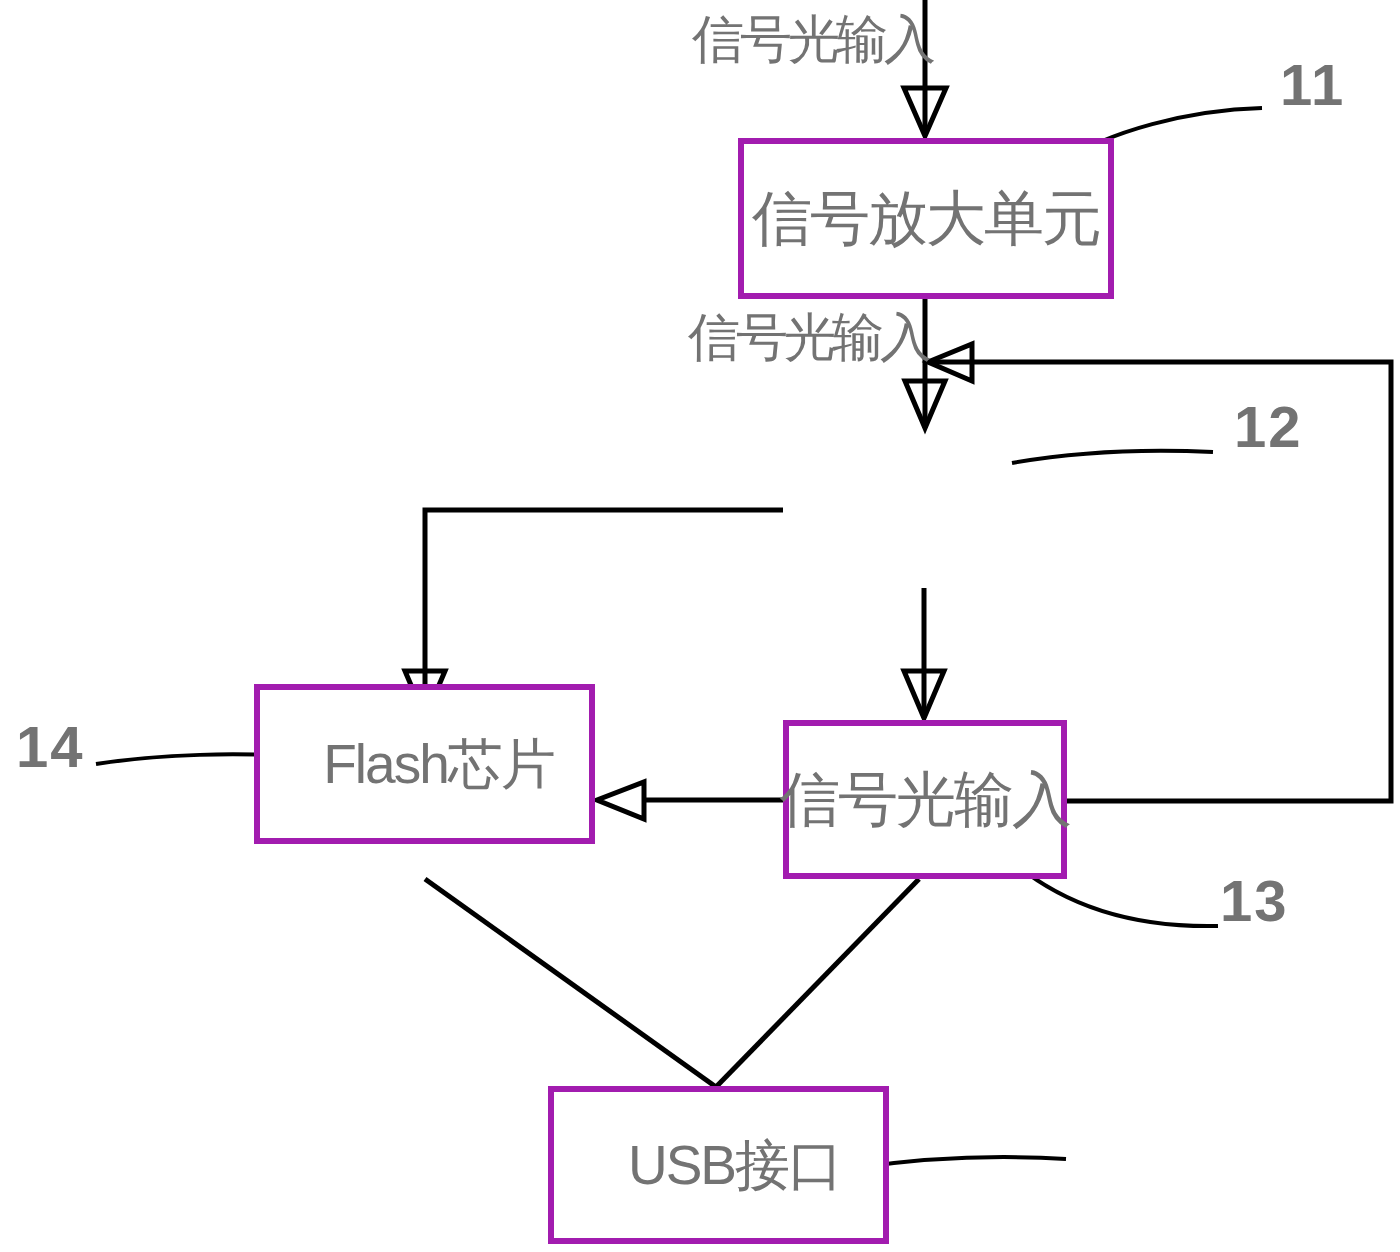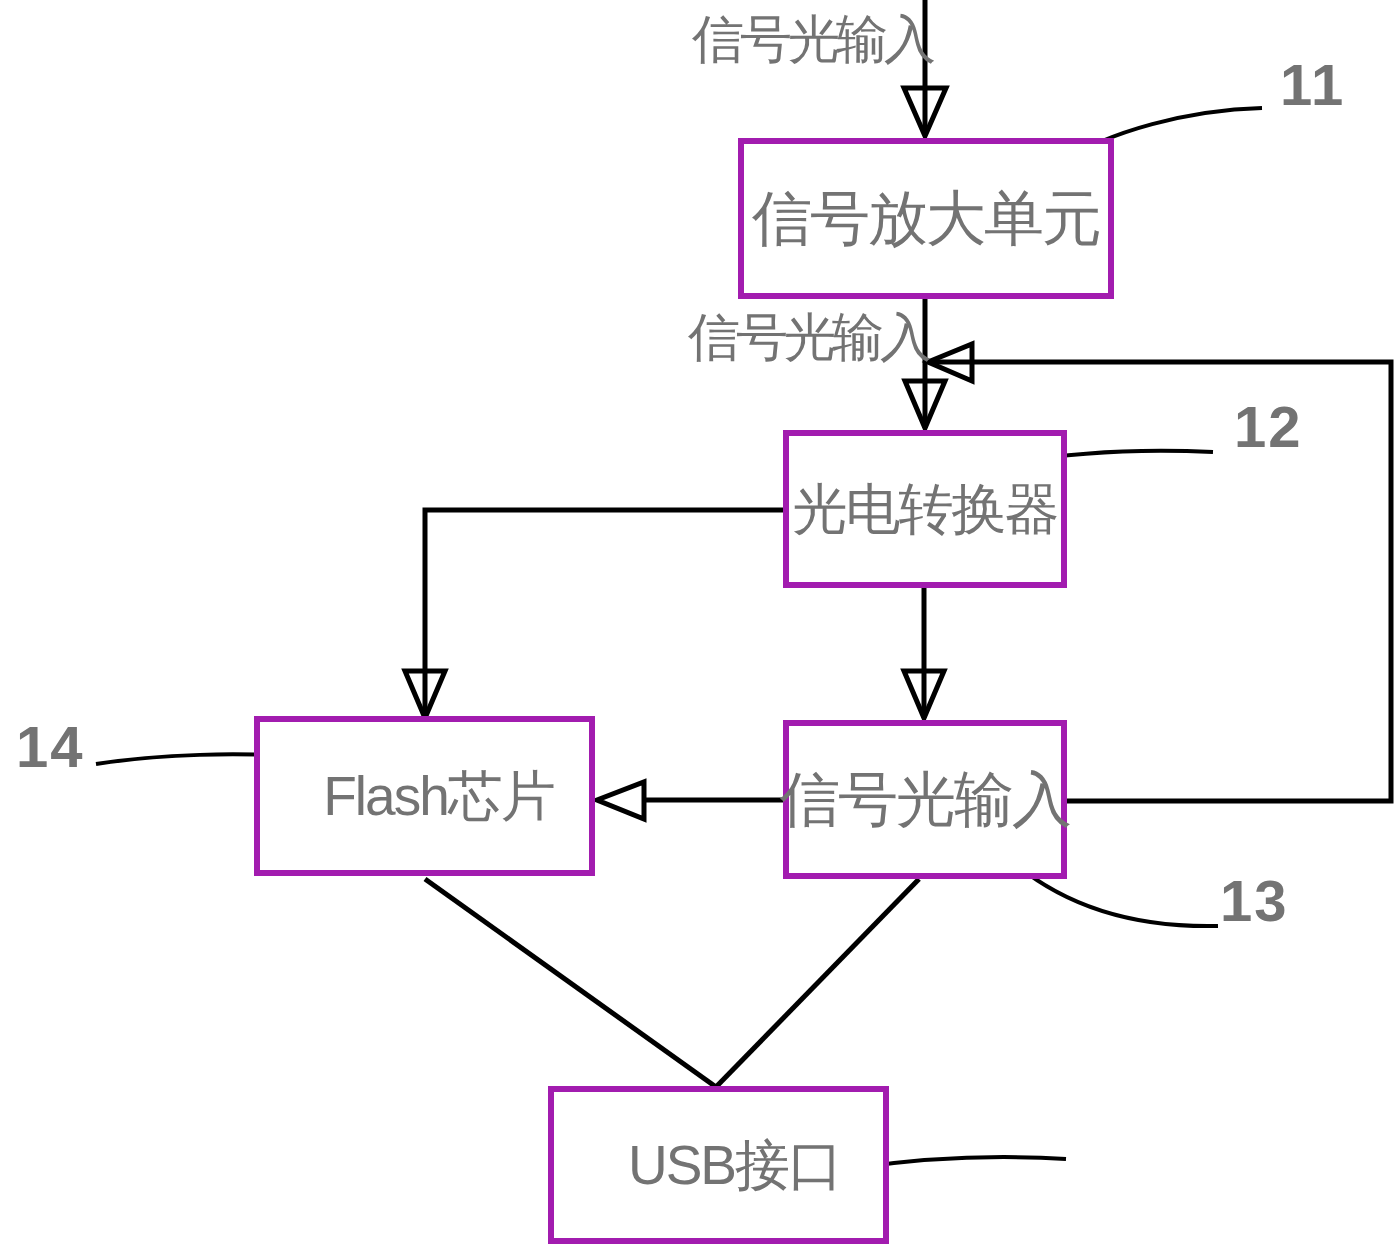--- a/index.html
+++ b/index.html
@@ -116,9 +116,6 @@
     <span class="node-label">信号放大单元</span>
   </div>
 
-  <div class="node node-12">
-    <span class="node-label">光电转换器</span>
-  </div>
 
   <div class="node node-13">
     <span class="node-label">信号光输入</span>

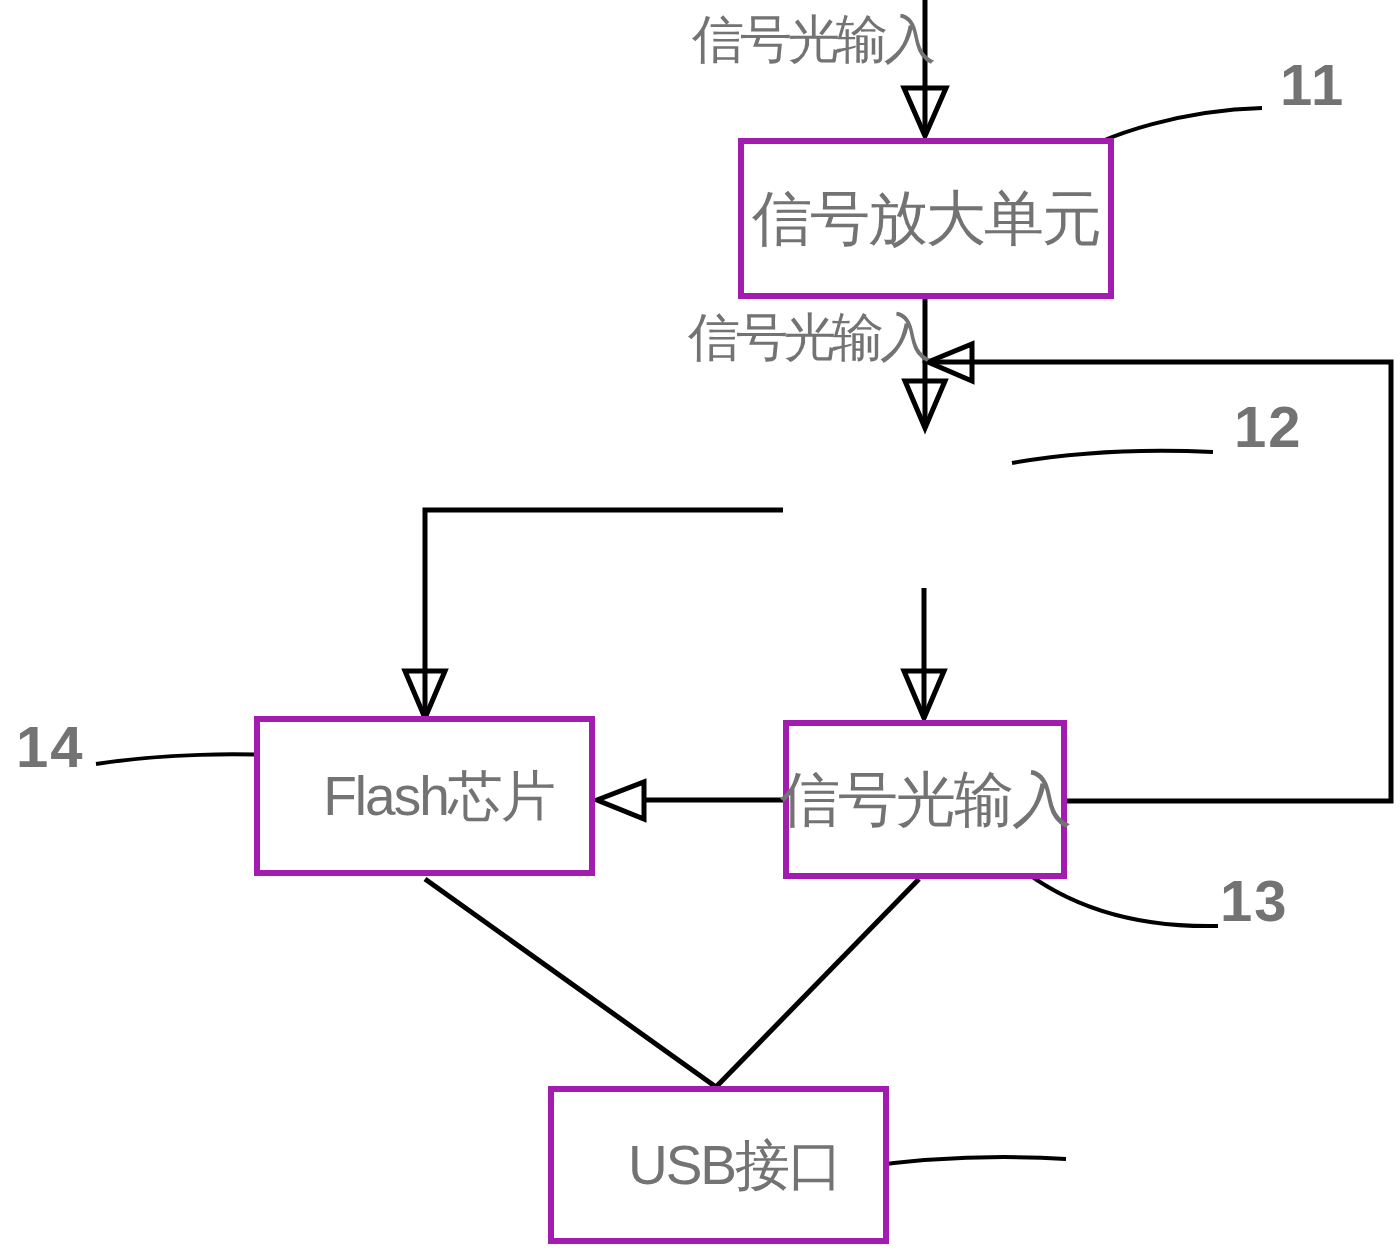--- a/index.html
+++ b/index.html
@@ -45,7 +45,7 @@
   .node-12 .node-label { font-size: 55px; }
   .node-13 { left: 783px; top: 720px; width: 284px; height: 159px; }
   .node-13 .node-label { font-size: 60px; }
-  .node-14 { left: 254px; top: 716px; width: 341px; height: 160px; padding-left: 28px; }
+  .node-14 { left: 254px; top: 684px; width: 341px; height: 160px; padding-left: 28px; }
   .node-14 .node-label { font-size: 55px; }
   .node-15 { left: 548px; top: 1086px; width: 341px; height: 158px; padding-left: 32px; }
   .node-15 .node-label { font-size: 55px; }

